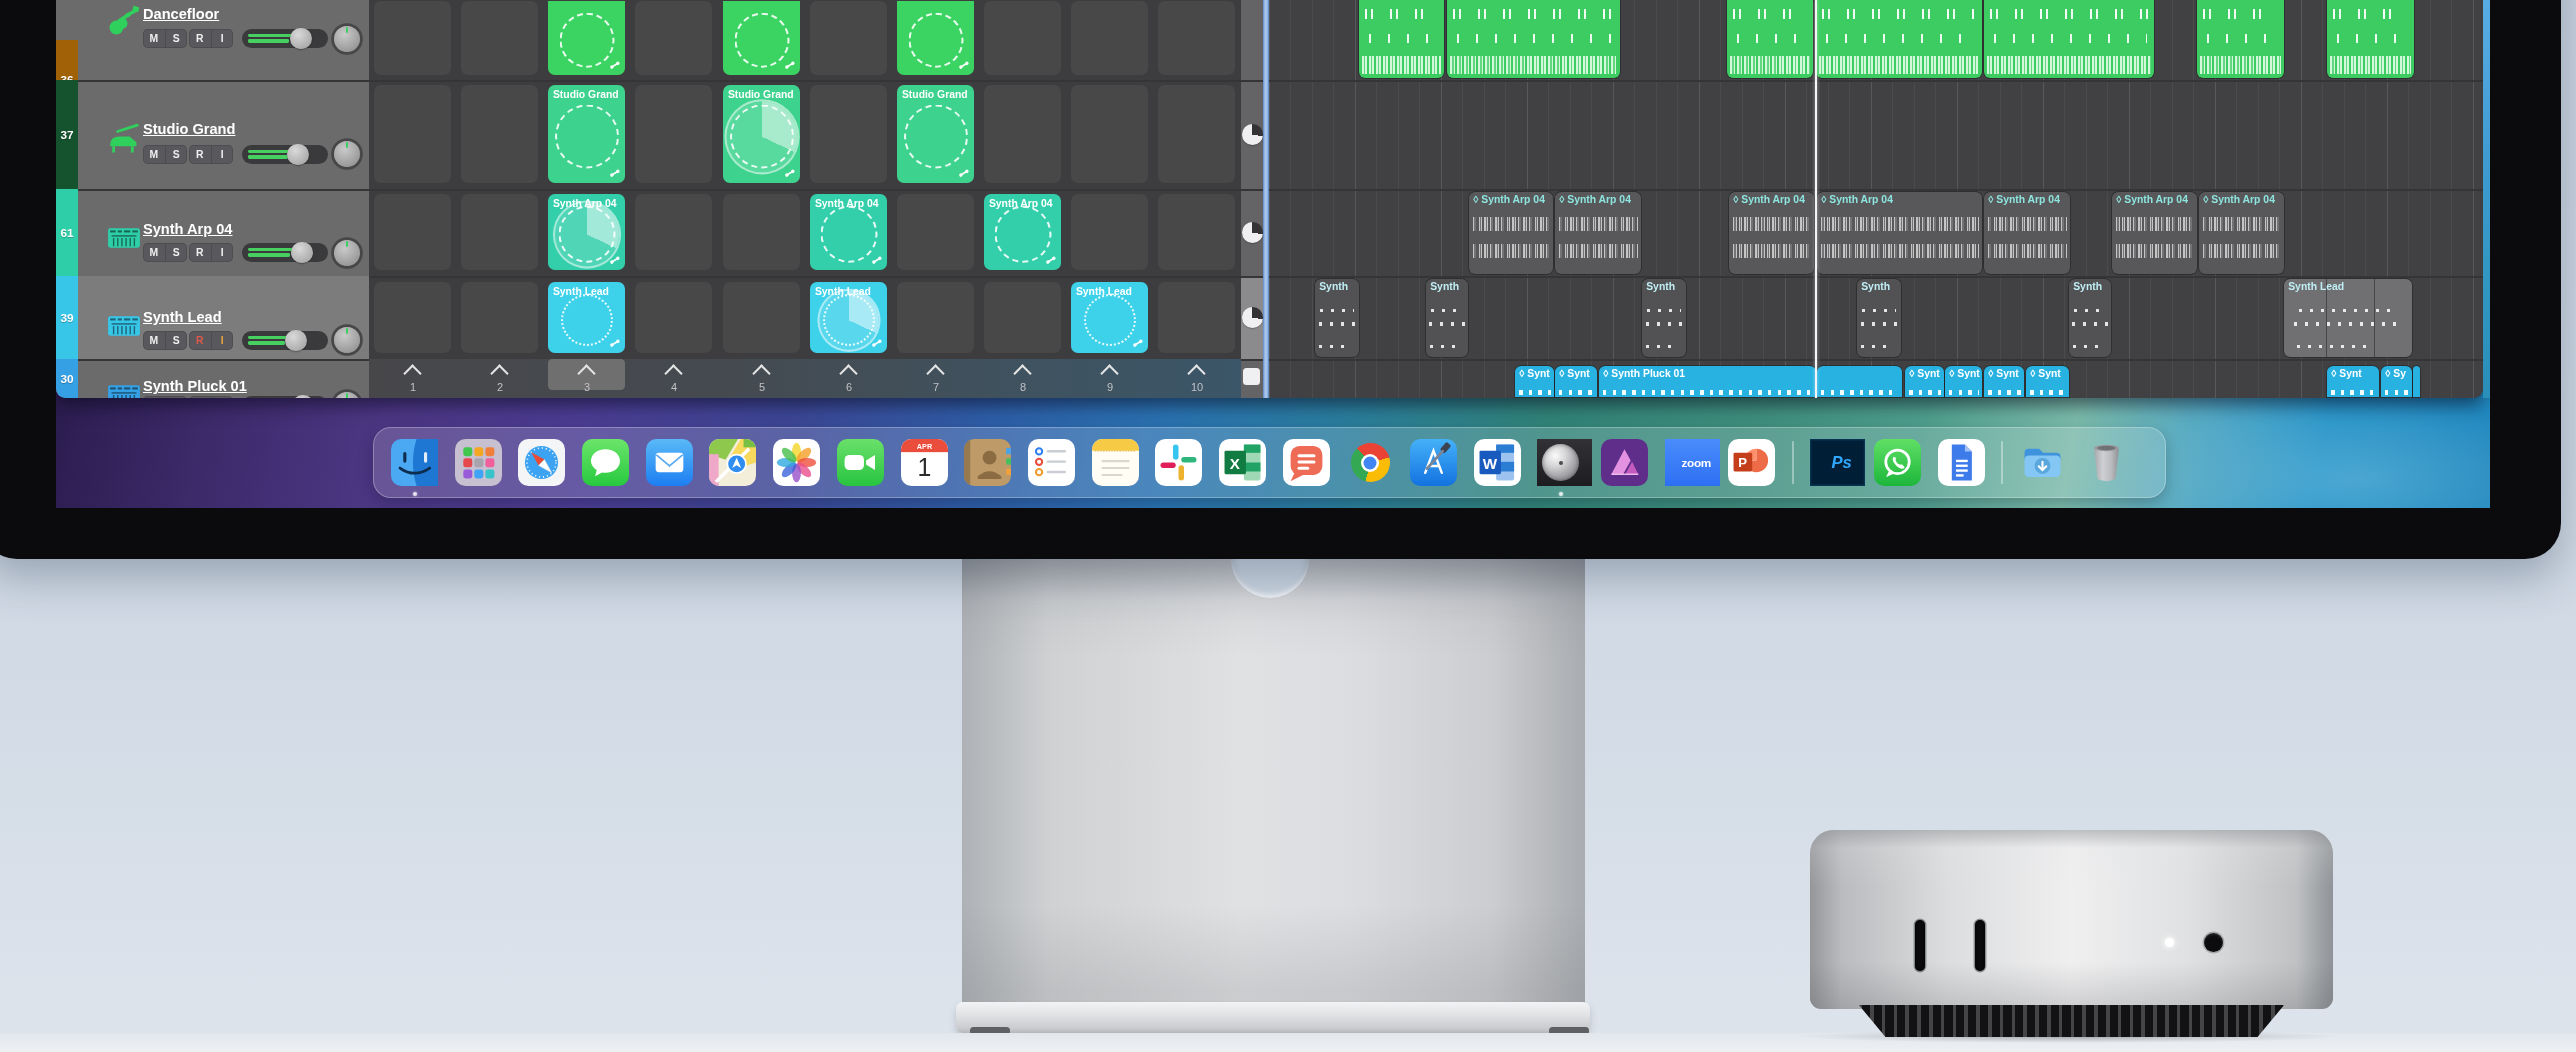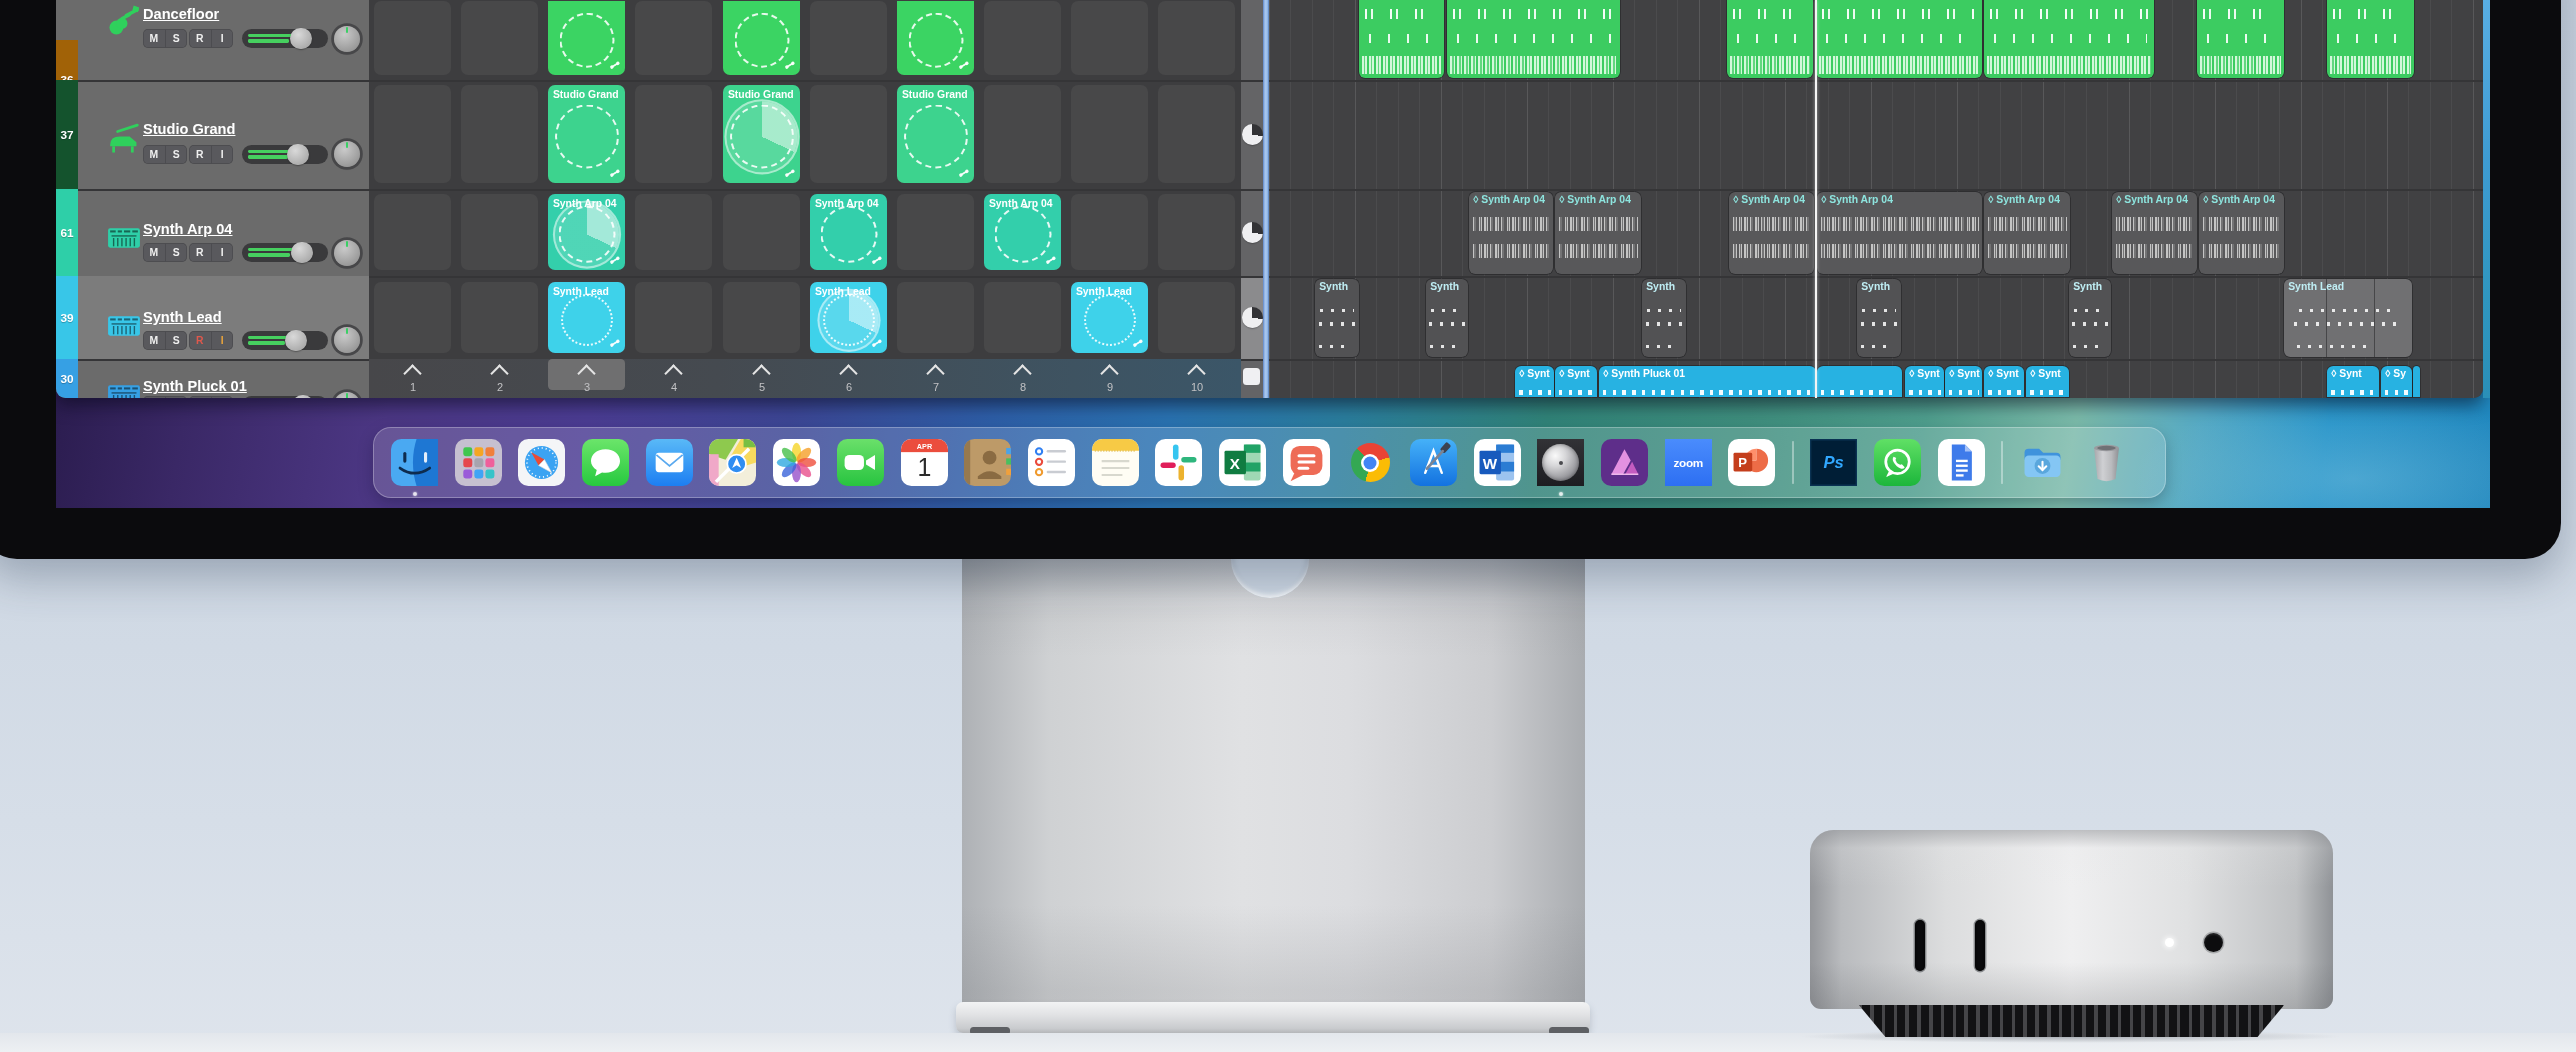--- a/index.html
+++ b/index.html
@@ -54,7 +54,7 @@
     box-shadow:inset 0 0 0 1px rgba(255,255,255,.28), 0 5.6px 15.3px rgba(10,10,30,.25);
     display:flex;align-items:center;gap:16.7px;padding:0 18px;box-sizing:border-box;}
   .dock-item{width:47px;height:47px;position:relative;flex:0 0 auto;}
-  .dock-item .tile{width:47px;height:47px;border-radius:0;overflow:hidden;position:absolute;left:0;top:0;}
+  .dock-item .tile{width:47px;height:47px;border-radius:0;overflow:hidden;position:absolute;left:0;top:0;padding-left:8px;}
   .dock-item svg{display:block;}
   .run-dot{position:absolute;left:21.5px;top:53px;width:4.2px;height:4.2px;border-radius:50%;
     background:rgba(255,255,255,.85);box-shadow:0 0 2.1px rgba(255,255,255,.8);}

